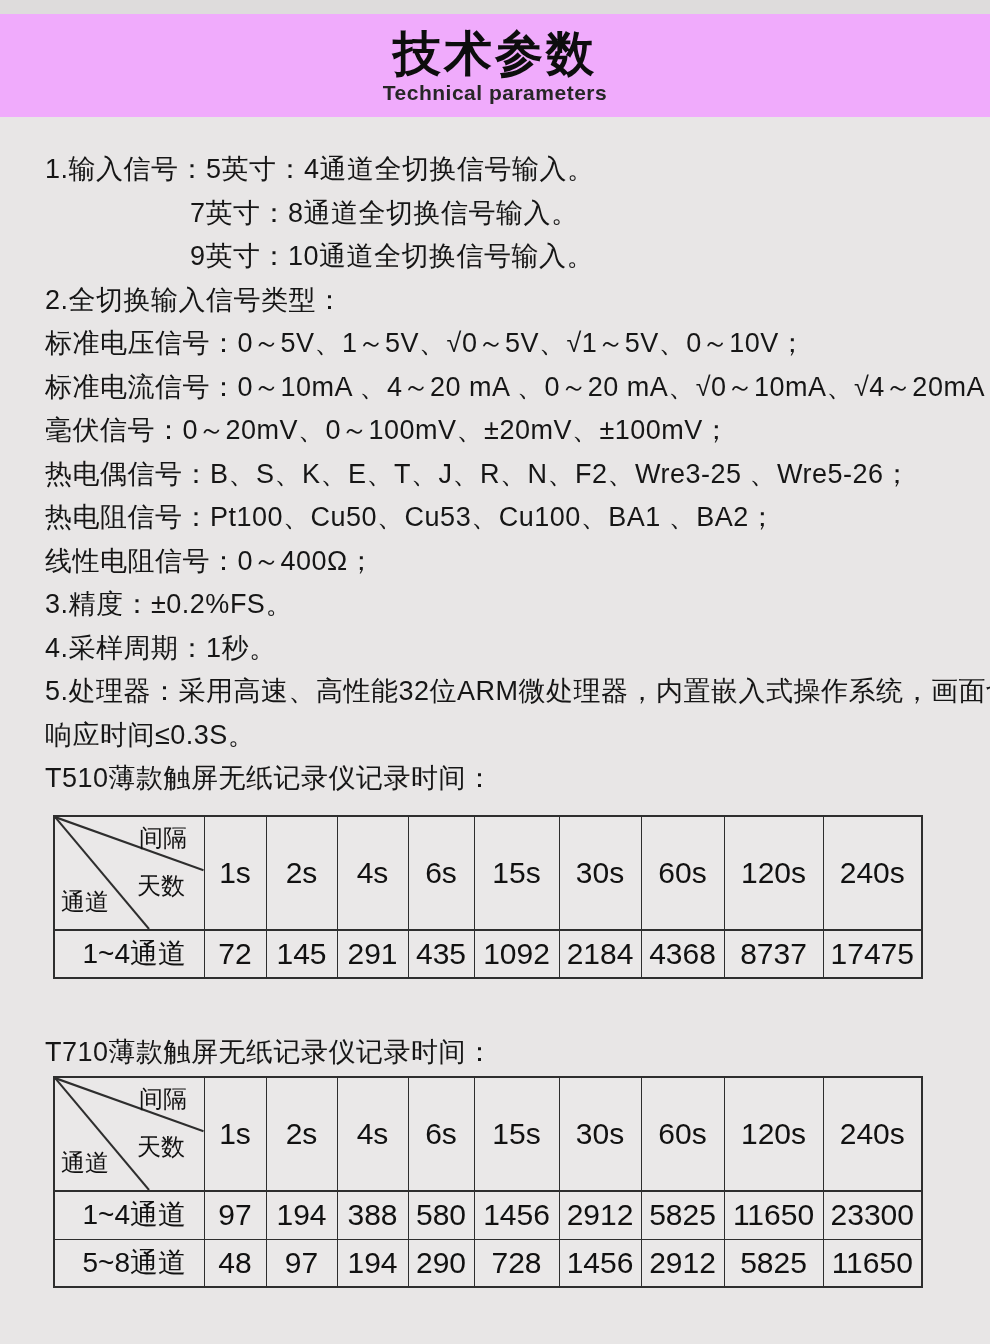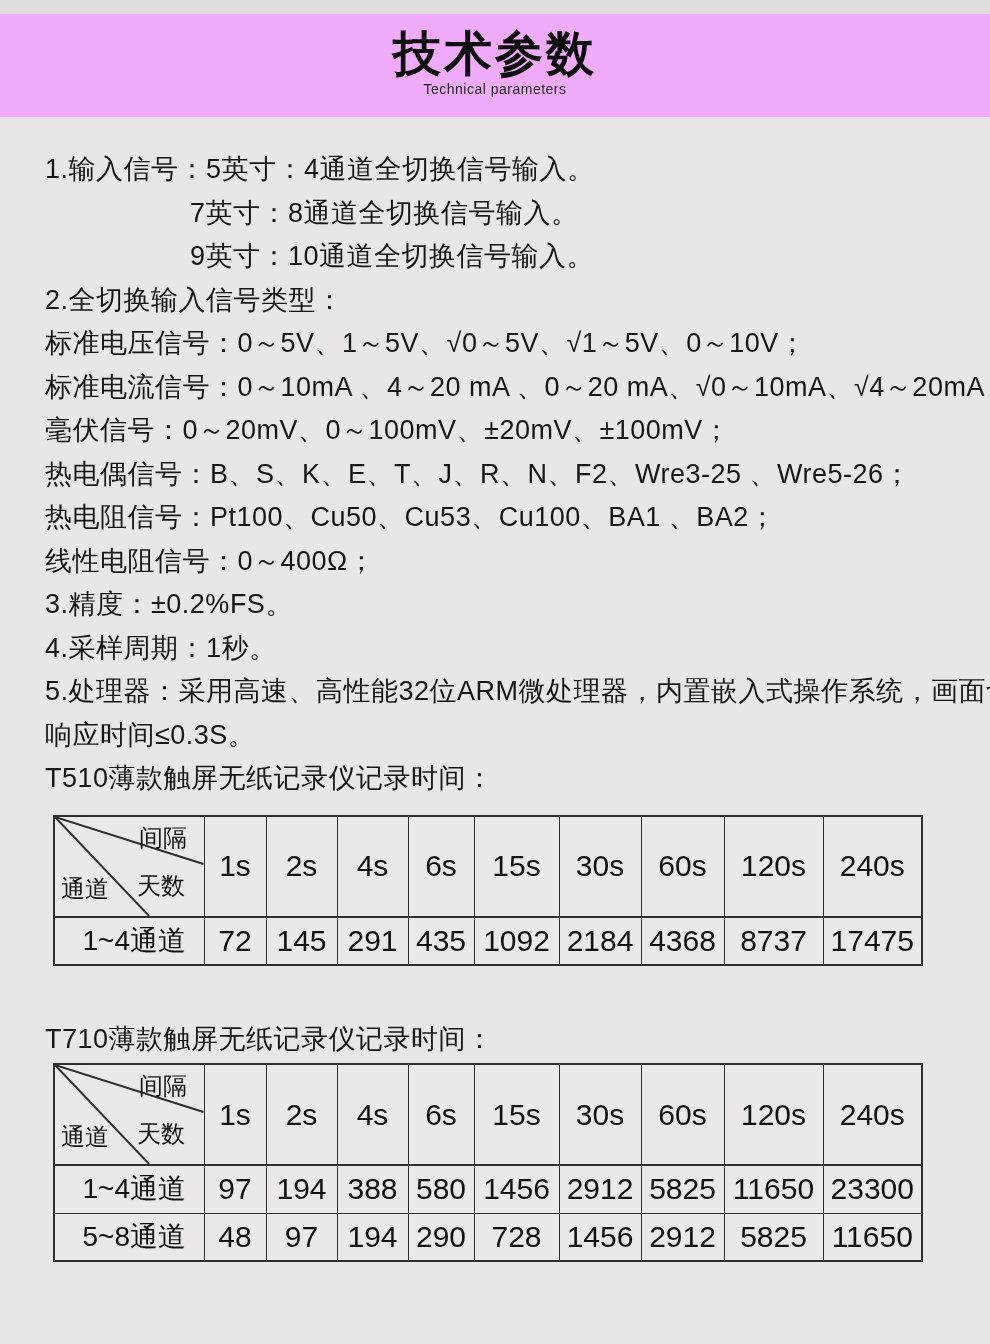--- a/index.html
+++ b/index.html
@@ -21,7 +21,7 @@
     line-height: 1; padding-top: 16px; color: #0d0d0d;
   }
   .page-subtitle {
-    font-size: 14px; color: #262626; margin-top: 3px; letter-spacing: 0.5px;
+    font-size: 21px; color: #262626; margin-top: 3px; letter-spacing: 0.5px; font-weight: bold;
   }
   .content { padding: 31px 40px 0 45px; }
   .spec-line {

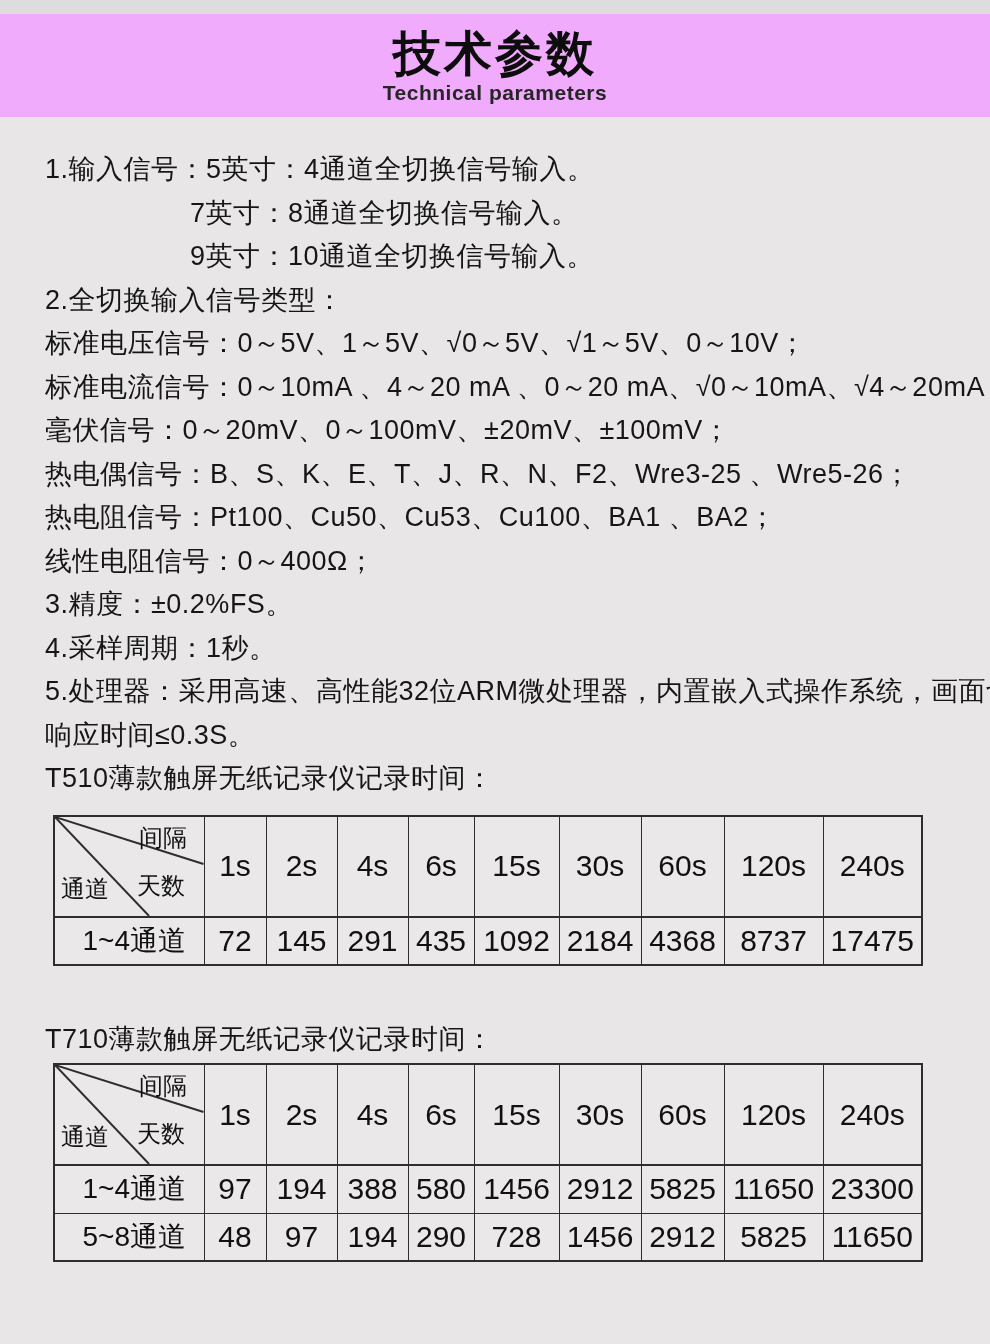--- a/index.html
+++ b/index.html
@@ -46,7 +46,7 @@
     text-align: center; font-size: 30px; padding: 0;
     color: #111;
   }
-  .head-row { height: 101px; }
+  .head-row { height: 114px; }
   .head-row td { border-bottom: 2px solid #2e2e2e; font-weight: 500; }
   .data-row { height: 48px; }
   .row-label { text-align: left; padding-left: 10px !important; font-size: 28px !important; }

